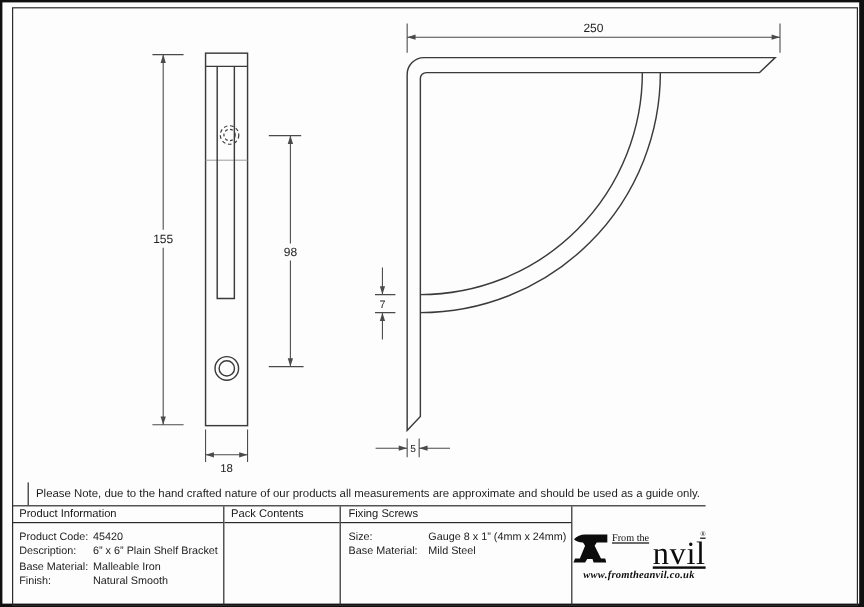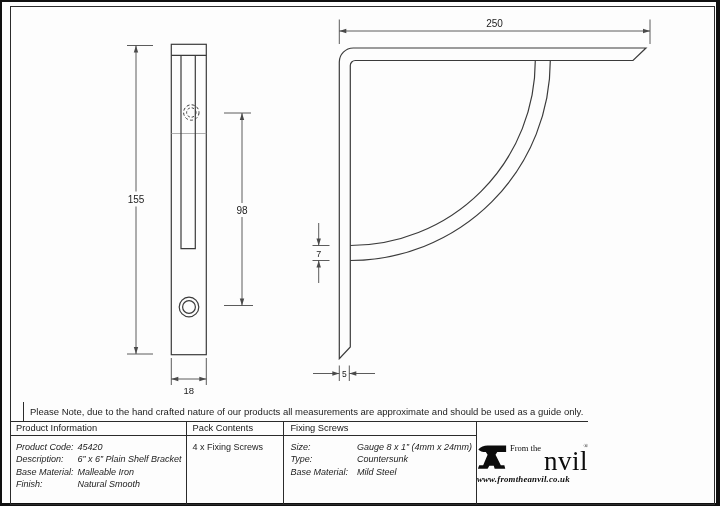--- a/index.html
+++ b/index.html
@@ -23,7 +23,7 @@
   .cell-header{height:13.5px;line-height:13.5px;padding-left:6px;font-size:9.3px;color:#161616;
     border-bottom:1.8px solid #2b2b2b;}
   .cell-body{padding:5px 4px 0 6px;font-size:9px;color:#1c1c1c;}
-  .kv-row{line-height:12.4px;white-space:nowrap;font-style:italic;}
+  .kv-row{line-height:12.4px;white-space:nowrap;}
   .kv-label{display:inline-block;}
   .tcol-1 .kv-label{width:59px;}
   .tcol-3 .kv-label{width:64px;}

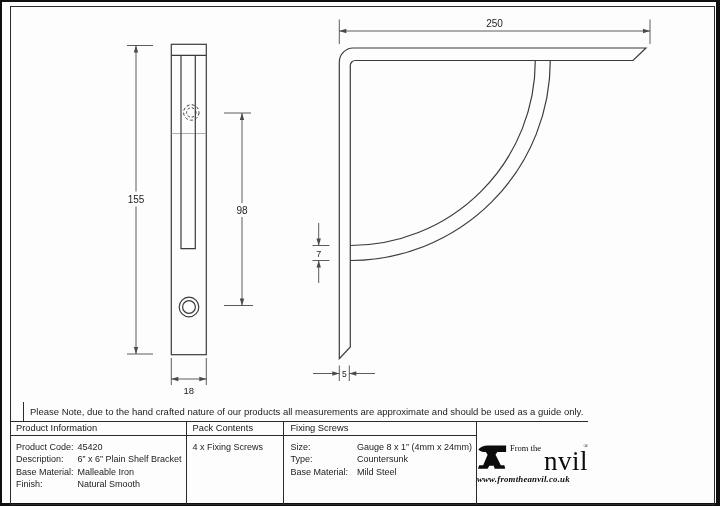--- a/index.html
+++ b/index.html
@@ -154,7 +154,6 @@
       <div class="tcol tcol-2">
         <div class="cell-header">Pack Contents</div>
         <div class="cell-body">
-          <div class="pack-line">4 x Fixing Screws</div>
         </div>
       </div>
 

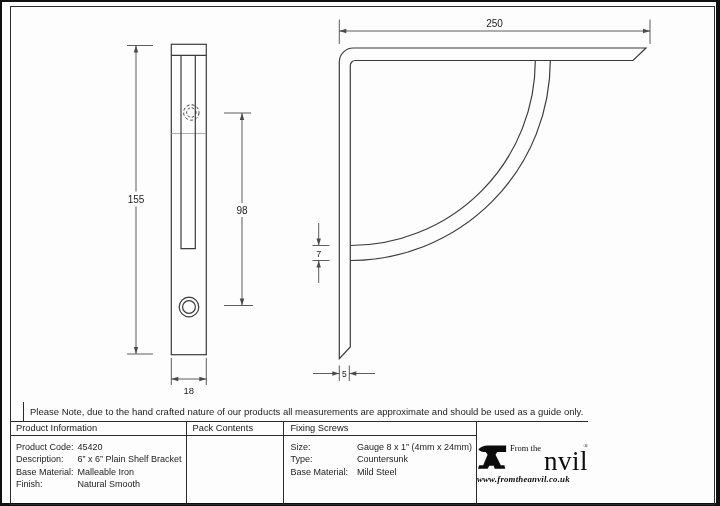--- a/index.html
+++ b/index.html
@@ -30,7 +30,7 @@
   .pack-line{line-height:12.4px;white-space:nowrap;}
 
   .logo{color:#0c0c0c;}
-  .logo-main{display:flex;align-items:flex-end;}
+  .logo-main{display:flex;align-items:flex-end;text-decoration:underline;}
   .logo-right{display:flex;flex-direction:column;margin-left:1px;}
   .from-the-row{display:flex;align-items:flex-start;font-family:"Liberation Serif",serif;
     font-size:8.5px;line-height:8px;justify-content:space-between;padding-left:2px;}

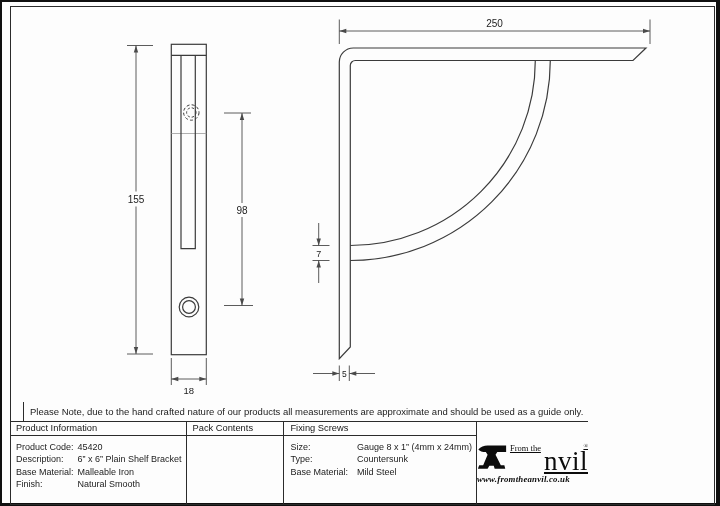--- a/index.html
+++ b/index.html
@@ -165,10 +165,6 @@
             <span class="kv-value">Gauge 8 x 1” (4mm x 24mm)</span>
           </div>
           <div class="kv-row">
-            <span class="kv-label">Type:</span>
-            <span class="kv-value">Countersunk</span>
-          </div>
-          <div class="kv-row">
             <span class="kv-label">Base Material:</span>
             <span class="kv-value">Mild Steel</span>
           </div>

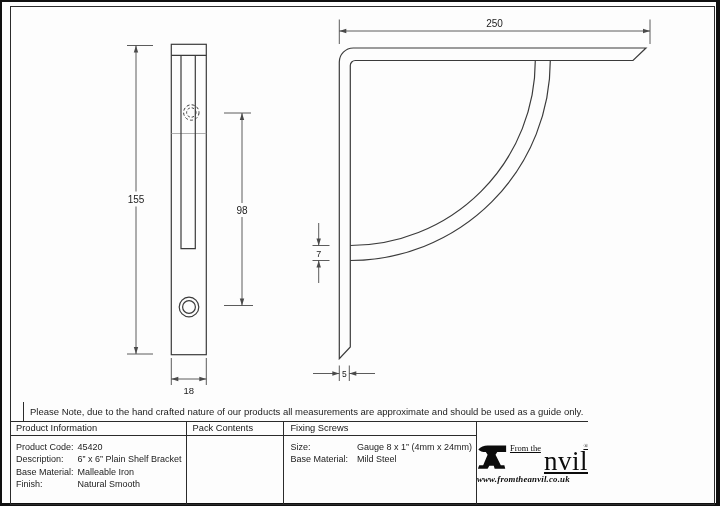--- a/index.html
+++ b/index.html
@@ -37,7 +37,7 @@
   .reg-mark{font-size:6px;line-height:5px;margin-left:2px;}
   .nvil-text{font-family:"Liberation Serif",serif;font-size:27px;line-height:19px;letter-spacing:0.5px;margin-left:36px;}
   .logo-site{font-family:"Liberation Serif",serif;font-style:italic;font-weight:bold;
-    font-size:8.8px;margin-top:3px;letter-spacing:0.2px;}
+    font-size:8.8px;margin-top:3px;text-align:center;letter-spacing:0.2px;}
 </style>
 </head>
 <body>

